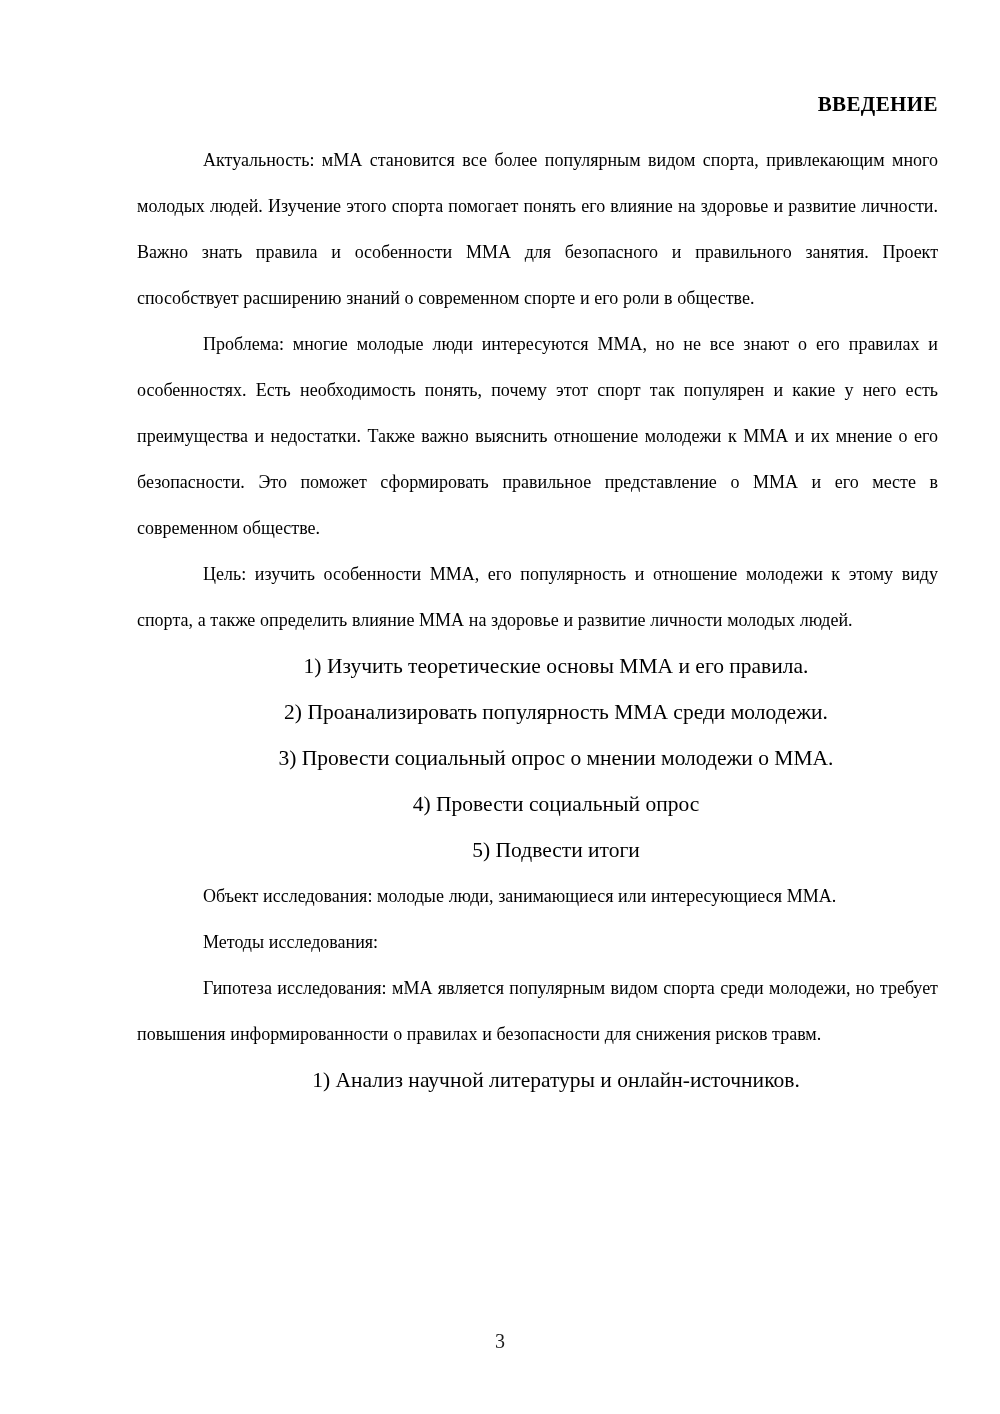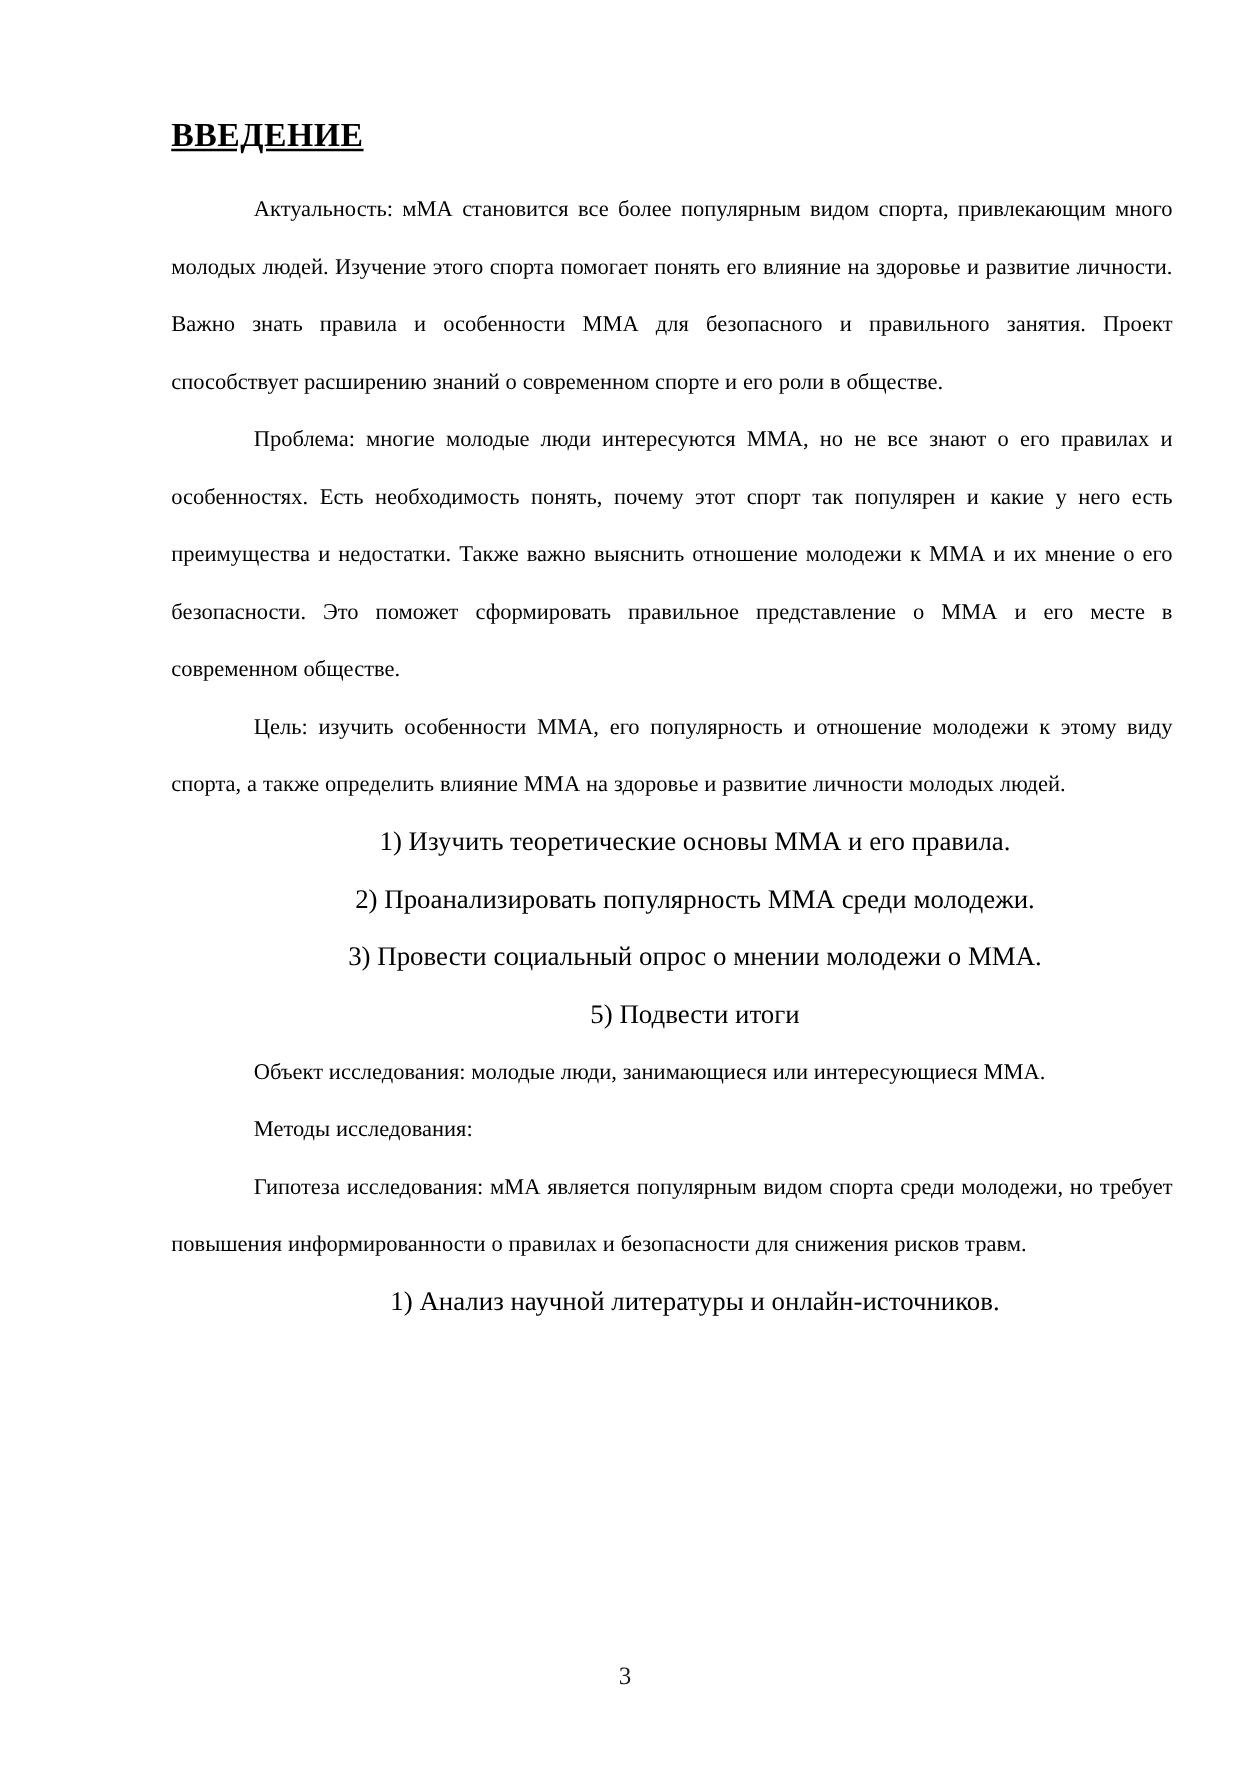--- a/index.html
+++ b/index.html
@@ -26,13 +26,12 @@
     width: 801px;
   }
   .doc-title {
-    font-size: 27px;
+    font-size: 21px;
     font-weight: bold;
-    text-align: left;
+    text-align: right;
     letter-spacing: 0.4px;
     line-height: 1.2;
     margin: 0 0 20px 0;
-    text-decoration: underline;
   }
   .para {
     font-size: 18px;

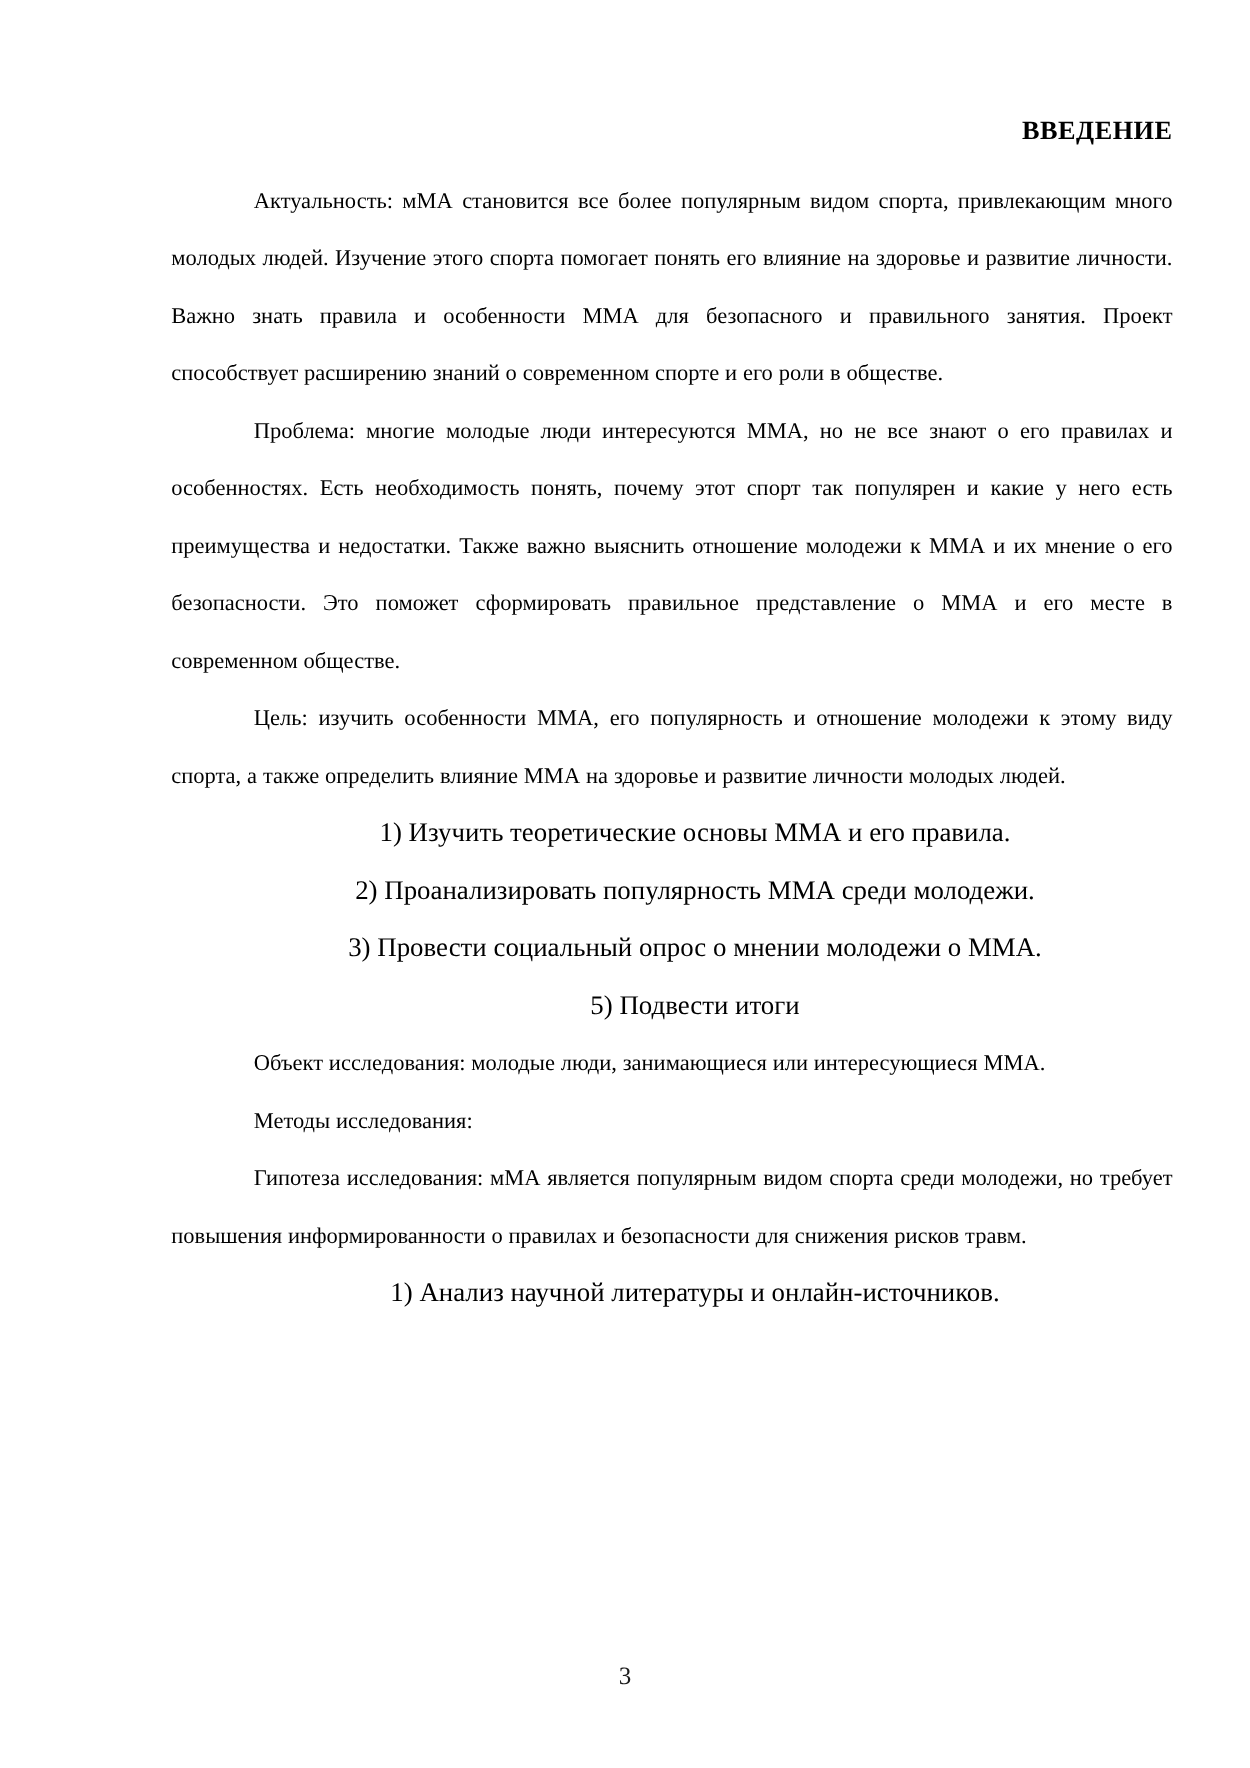--- a/index.html
+++ b/index.html
@@ -90,6 +90,7 @@
 
     <p class="listitem">3) Провести социальный опрос о мнении молодежи о ММА.</p>
 
+    <p class="listitem">4) Провести социальный опрос</p>
 
     <p class="listitem">5) Подвести итоги</p>
 

